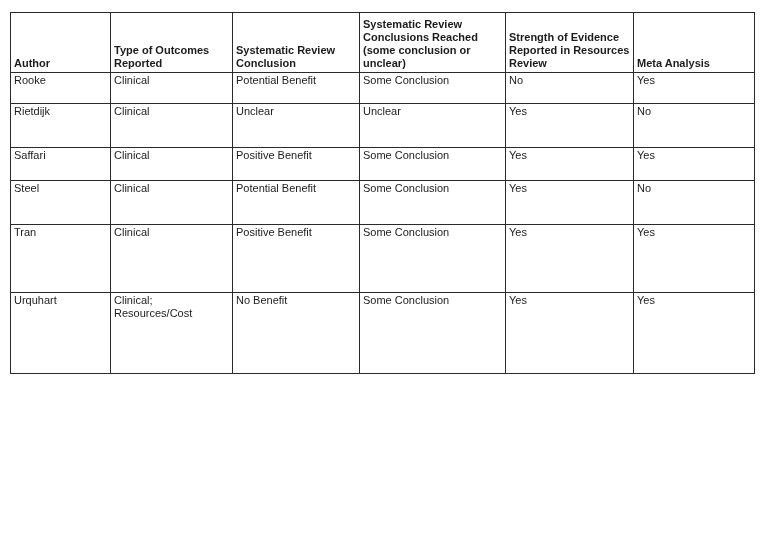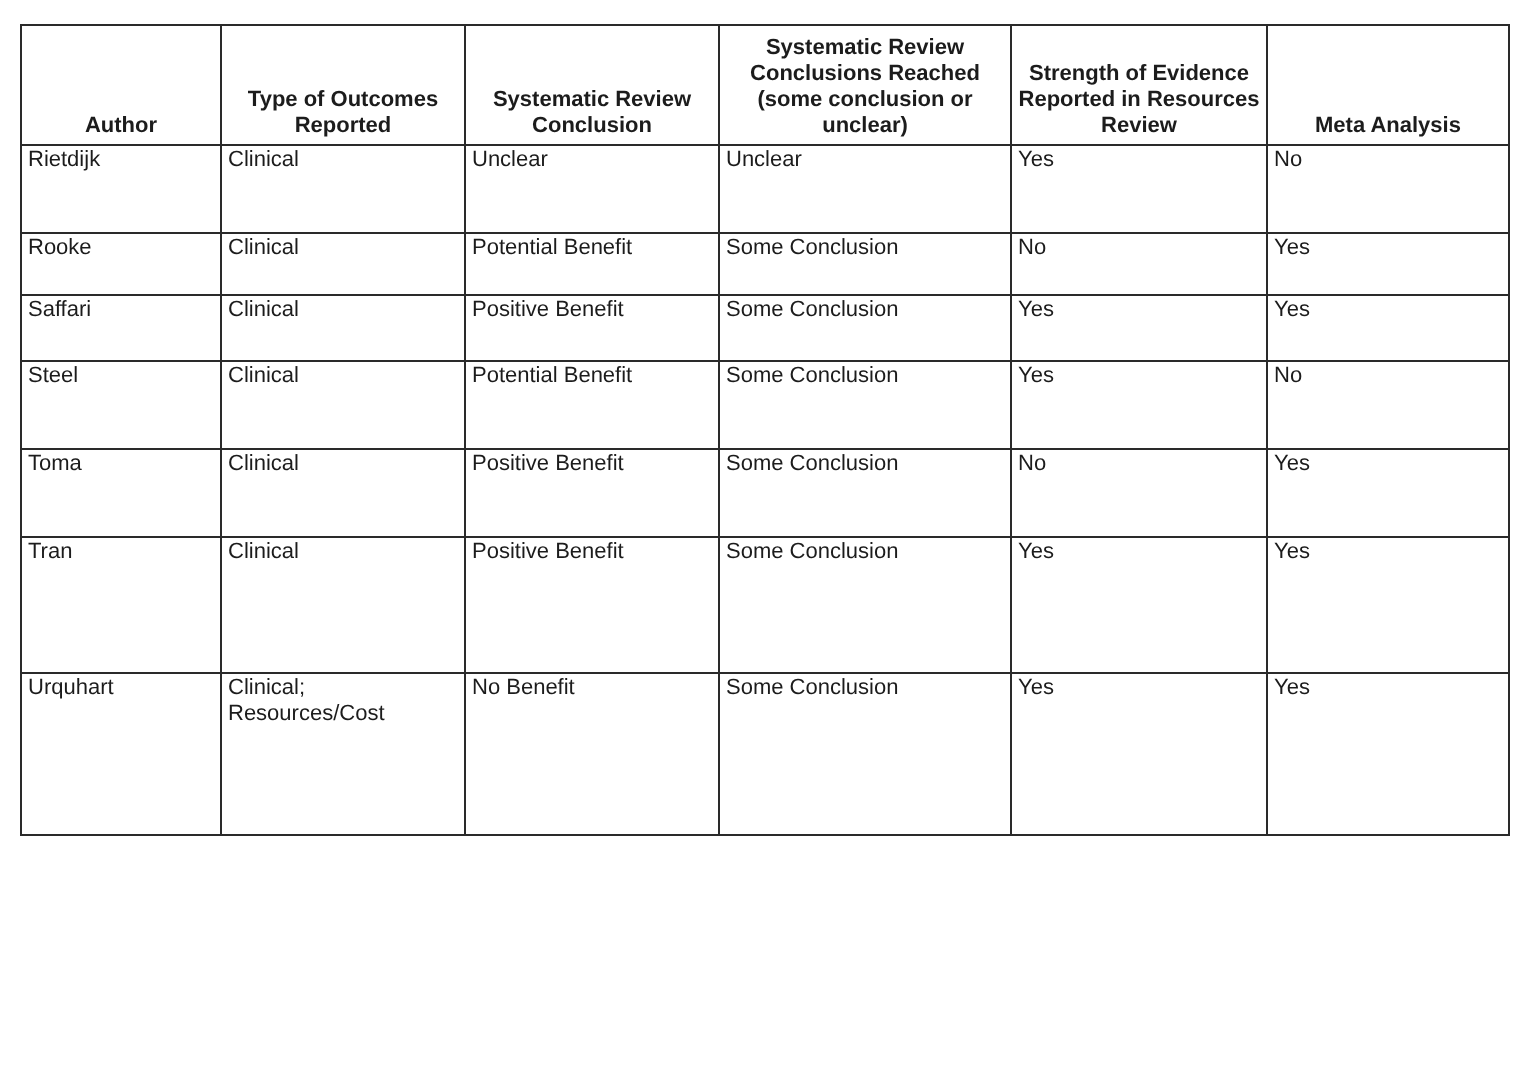--- a/index.html
+++ b/index.html
@@ -32,7 +32,7 @@
   }
   table.review-table th {
     font-weight: bold;
-    text-align: center;
+    text-align: left;
     vertical-align: bottom;
   }
   table.review-table td {

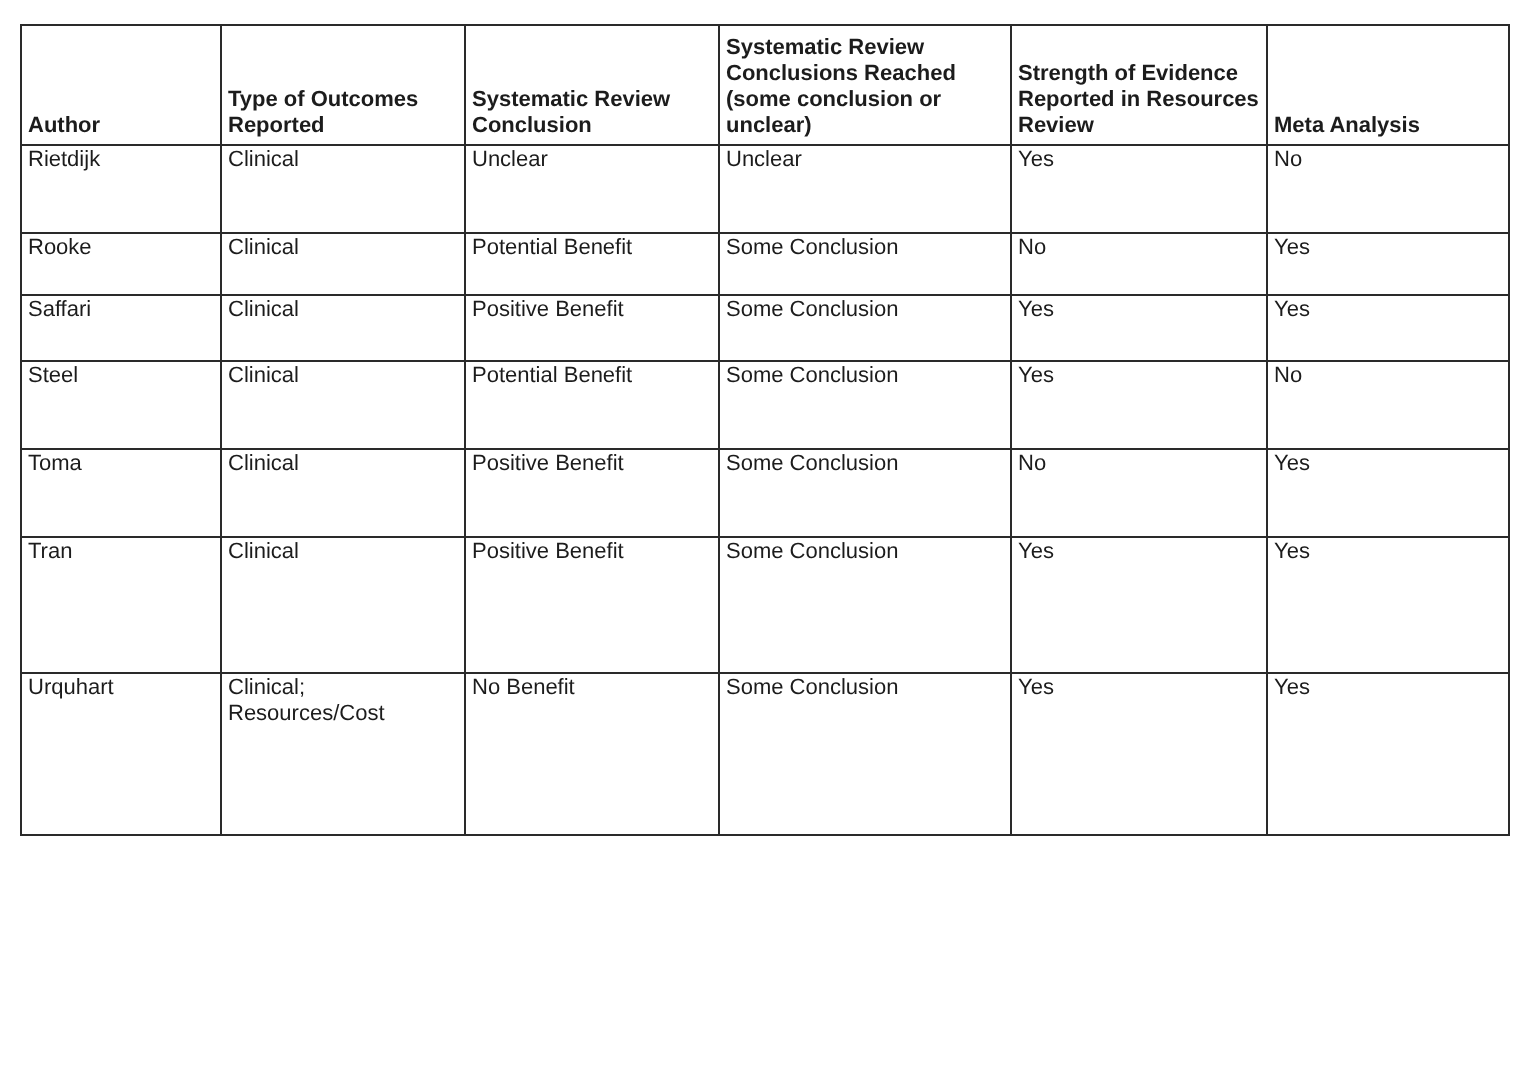--- a/index.html
+++ b/index.html
@@ -65,6 +65,14 @@
       </tr>
     </thead>
     <tbody>
+      <tr style="height:31px">
+        <td>Rooke</td>
+        <td>Clinical</td>
+        <td>Potential Benefit</td>
+        <td>Some Conclusion</td>
+        <td>No</td>
+        <td>Yes</td>
+      </tr>
       <tr style="height:44px">
         <td>Rietdijk</td>
         <td>Clinical</td>
@@ -72,14 +80,6 @@
         <td>Unclear</td>
         <td>Yes</td>
         <td>No</td>
-      </tr>
-      <tr style="height:31px">
-        <td>Rooke</td>
-        <td>Clinical</td>
-        <td>Potential Benefit</td>
-        <td>Some Conclusion</td>
-        <td>No</td>
-        <td>Yes</td>
       </tr>
       <tr style="height:33px">
         <td>Saffari</td>

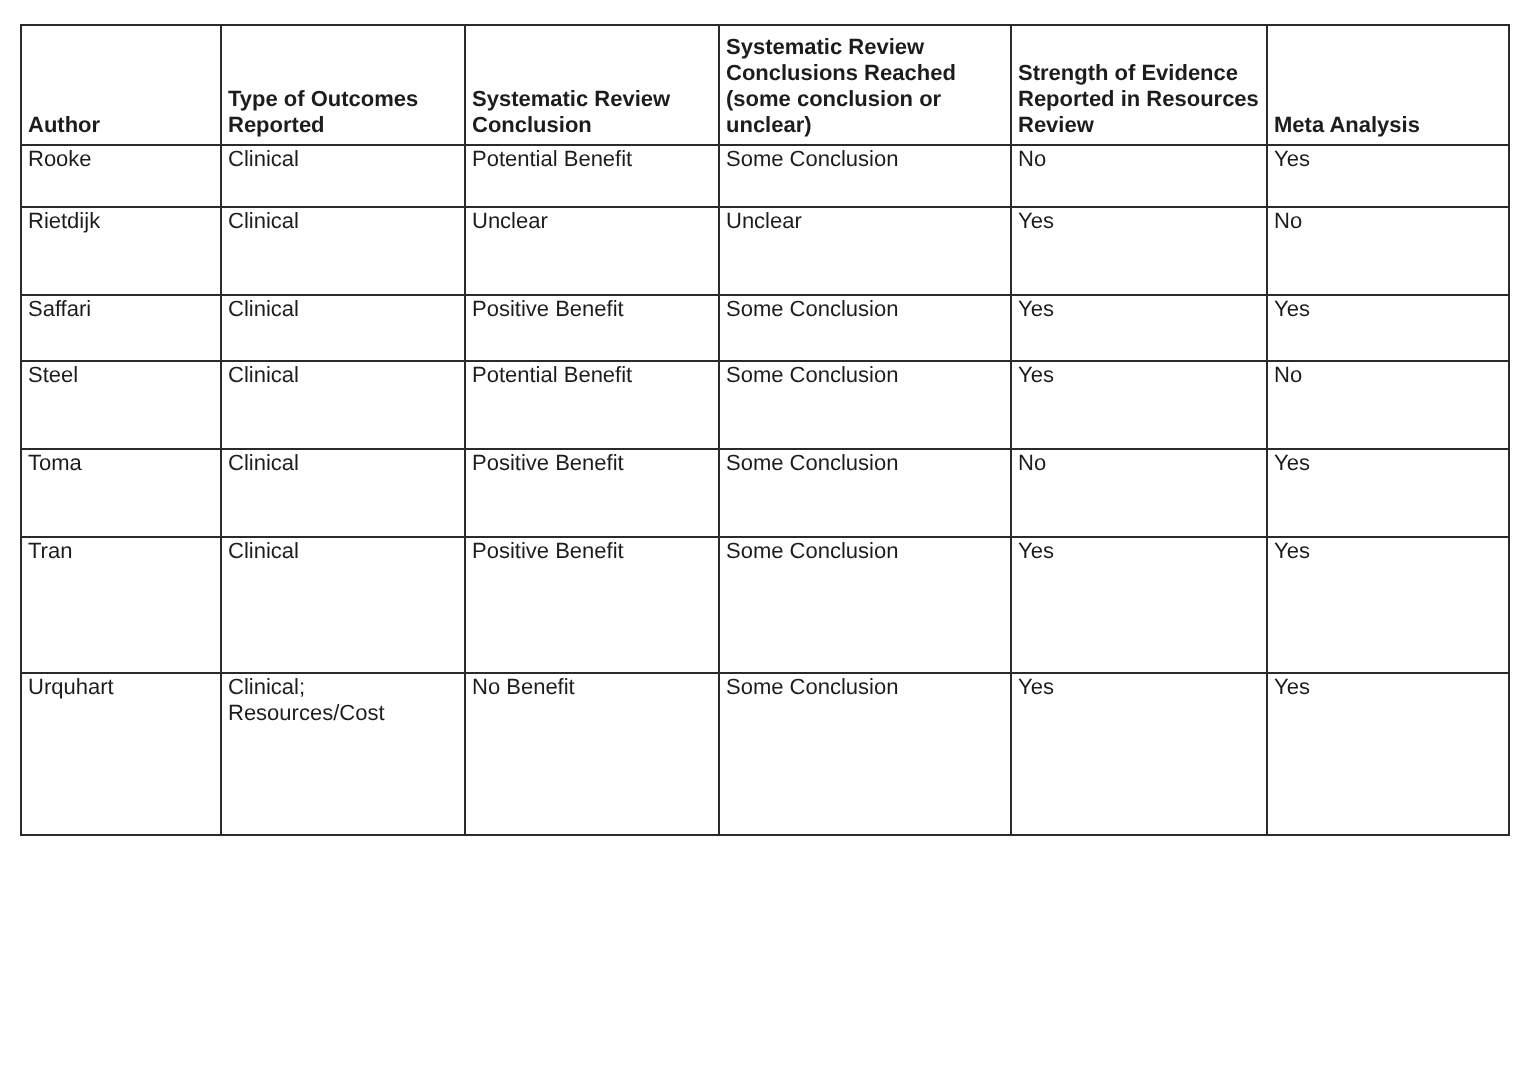--- a/index.html
+++ b/index.html
@@ -97,14 +97,6 @@
         <td>Yes</td>
         <td>No</td>
       </tr>
-      <tr style="height:44px">
-        <td>Toma</td>
-        <td>Clinical</td>
-        <td>Positive Benefit</td>
-        <td>Some Conclusion</td>
-        <td>No</td>
-        <td>Yes</td>
-      </tr>
       <tr style="height:68px">
         <td>Tran</td>
         <td>Clinical</td>

